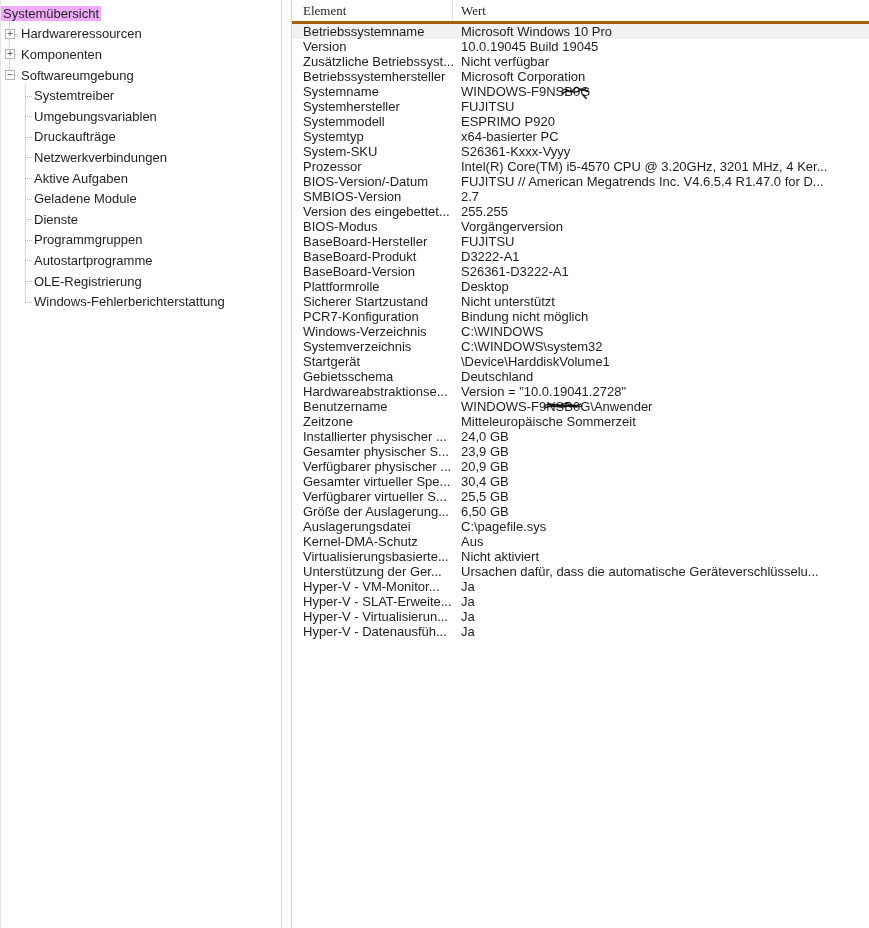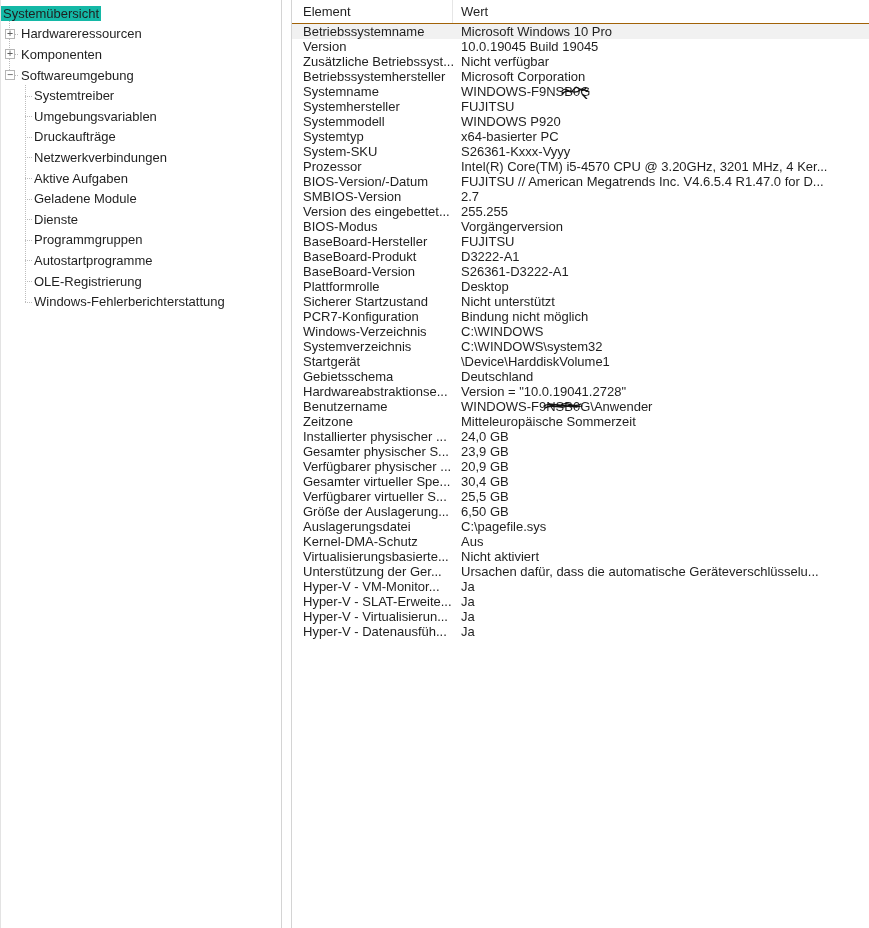--- a/index.html
+++ b/index.html
@@ -25,7 +25,7 @@
   .titem .tlabel { margin-left: 18px; padding: 0 2px; }
   .titem.root .tlabel { margin-left: 0; }
   .titem.child .tlabel { margin-left: 31px; }
-  .tlabel.sel { background: #14b8a6; }
+  .tlabel.sel { background: #f0abfc; }
   .expander {
     position: absolute; left: 4px; top: 50%; margin-top: -5px;
     width: 10px; height: 10px;

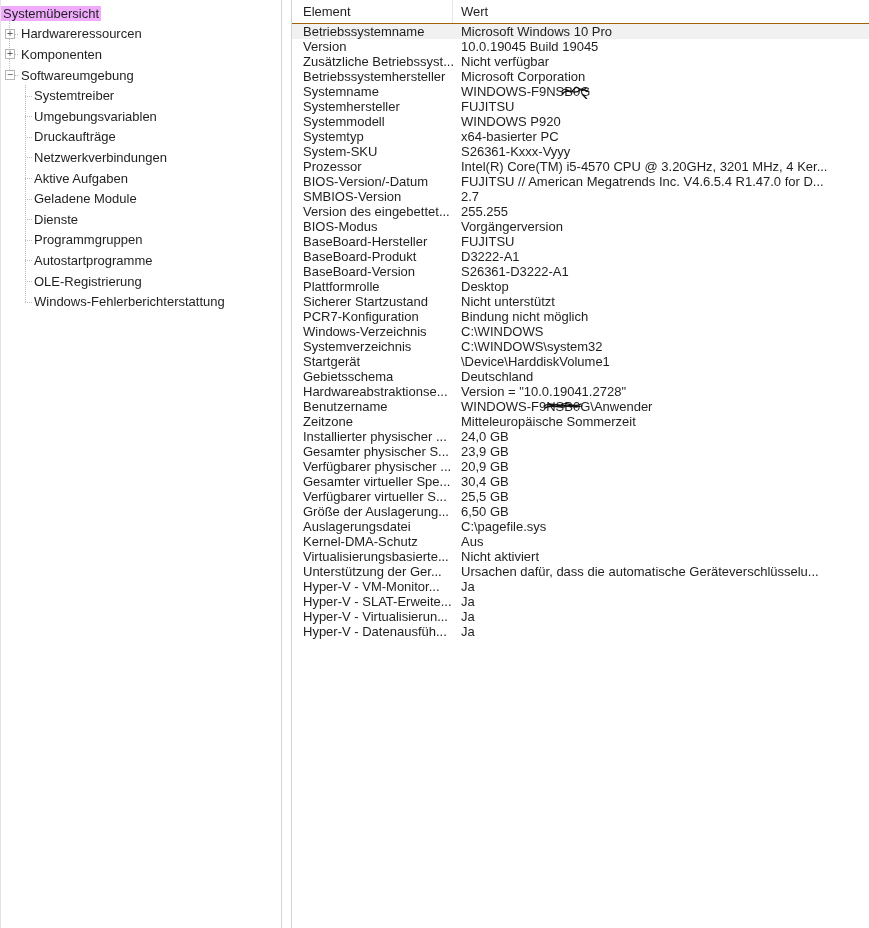--- a/index.html
+++ b/index.html
@@ -54,7 +54,7 @@
     border-left: 1px solid #d4d4d4;
     background: #fff; overflow: hidden;
   }
-  .thead { display: flex; height: 24px; border-bottom: 1px solid #a16207; }
+  .thead { display: flex; height: 24px; border-bottom: 3px solid #a16207; font-family: Liberation Serif, serif; }
   .th { display: flex; align-items: center; white-space: nowrap; }
   .th.element { width: 161px; min-width: 161px; padding-left: 11px; border-right: 1px solid #e6e6e6; }
   .th.wert { flex: 1; padding-left: 8px; }

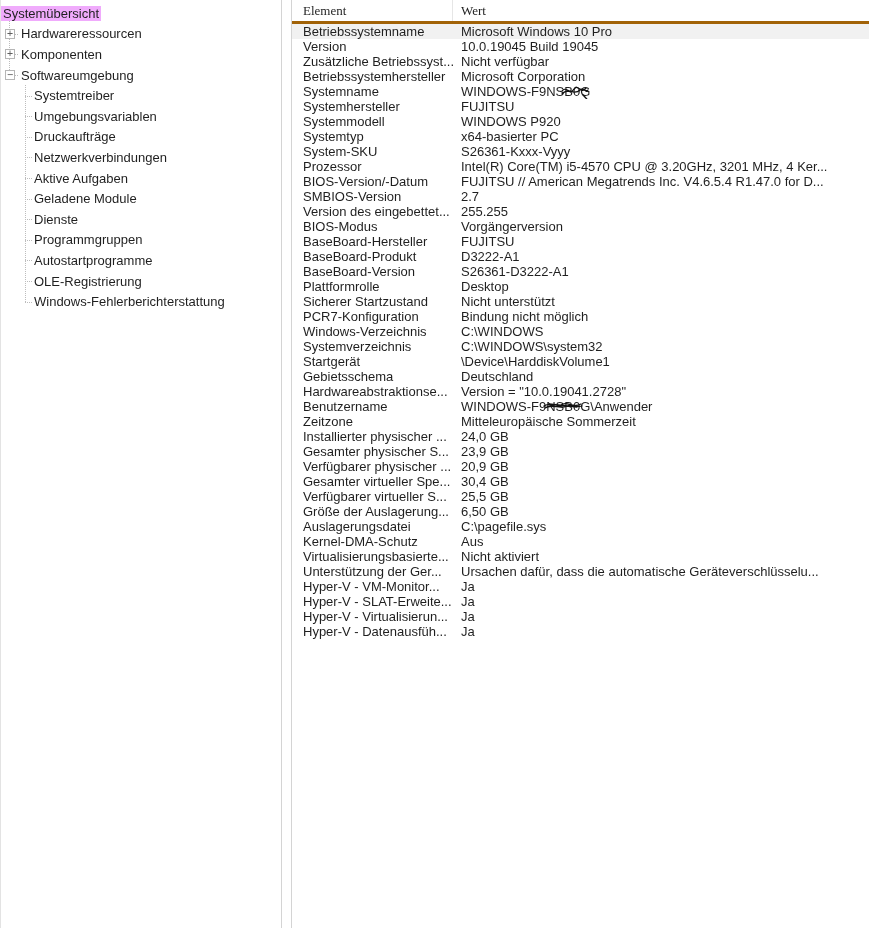--- a/index.html
+++ b/index.html
@@ -177,7 +177,7 @@
   </div>
         <div class="trow">
     <div class="tcell label">Systemmodell</div>
-    <div class="tcell value">WINDOWS P920</div>
+    <div class="tcell value">ESPRIMO P920</div>
   </div>
         <div class="trow">
     <div class="tcell label">Systemtyp</div>

